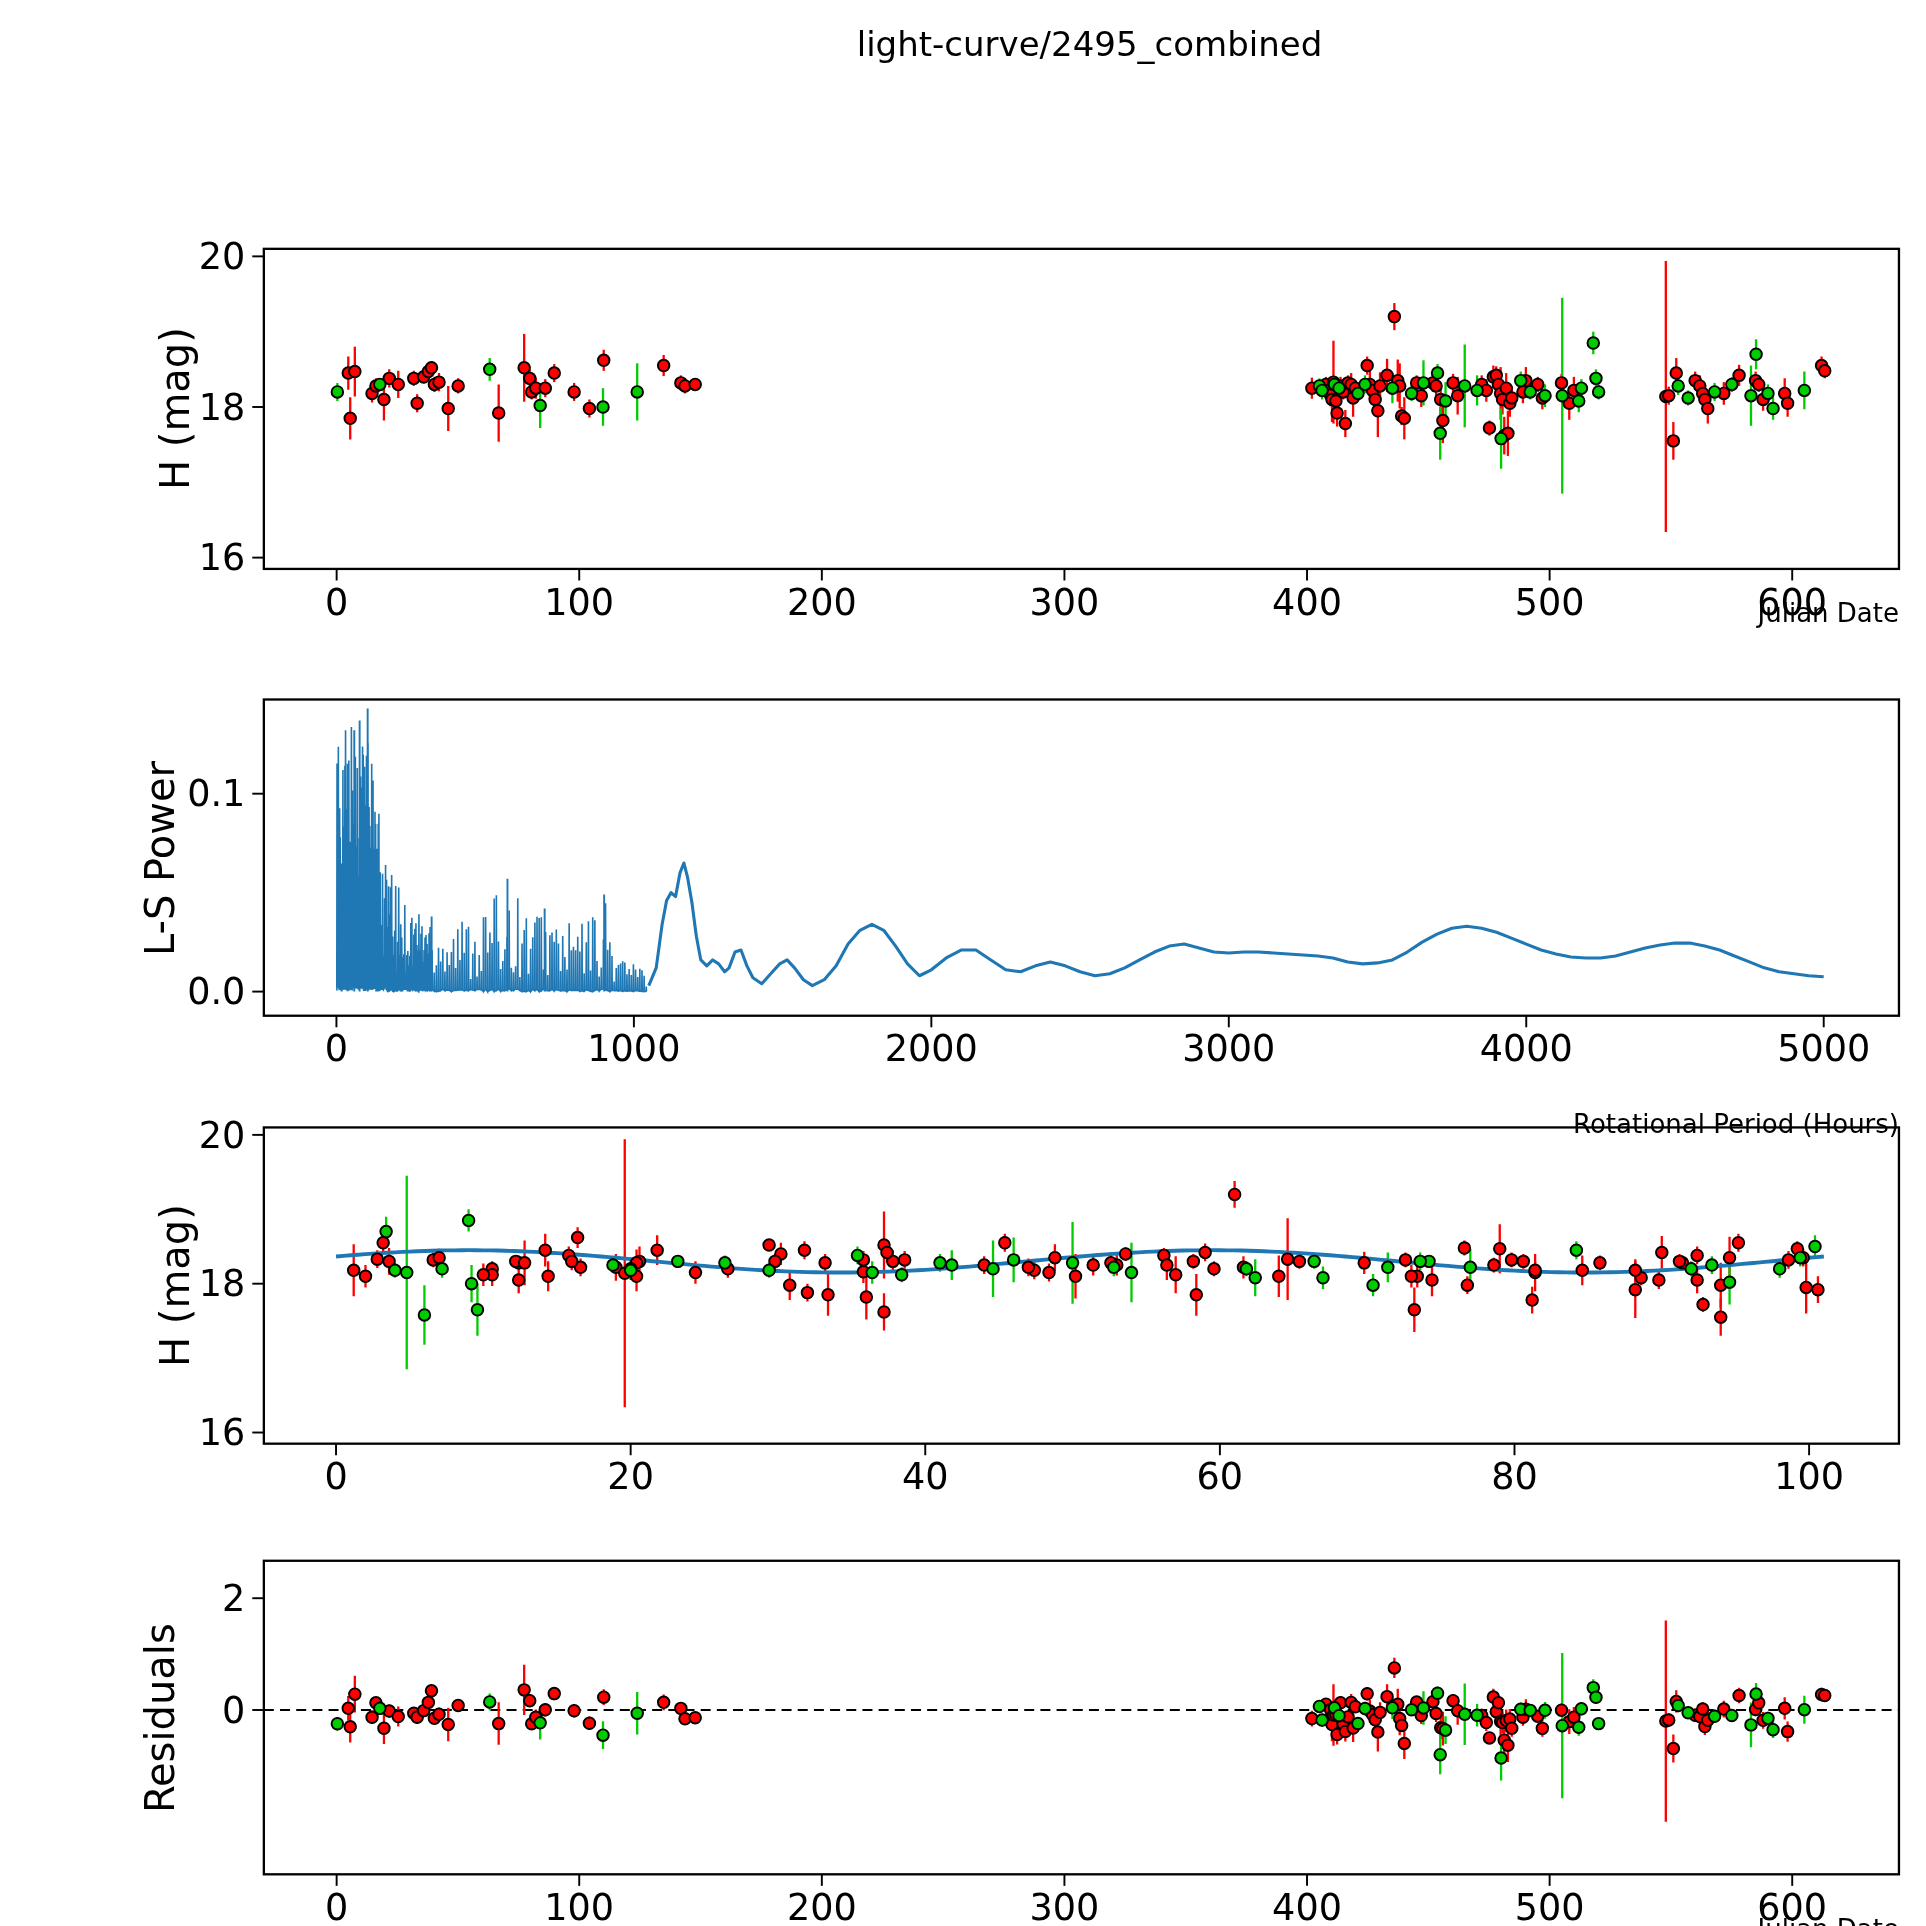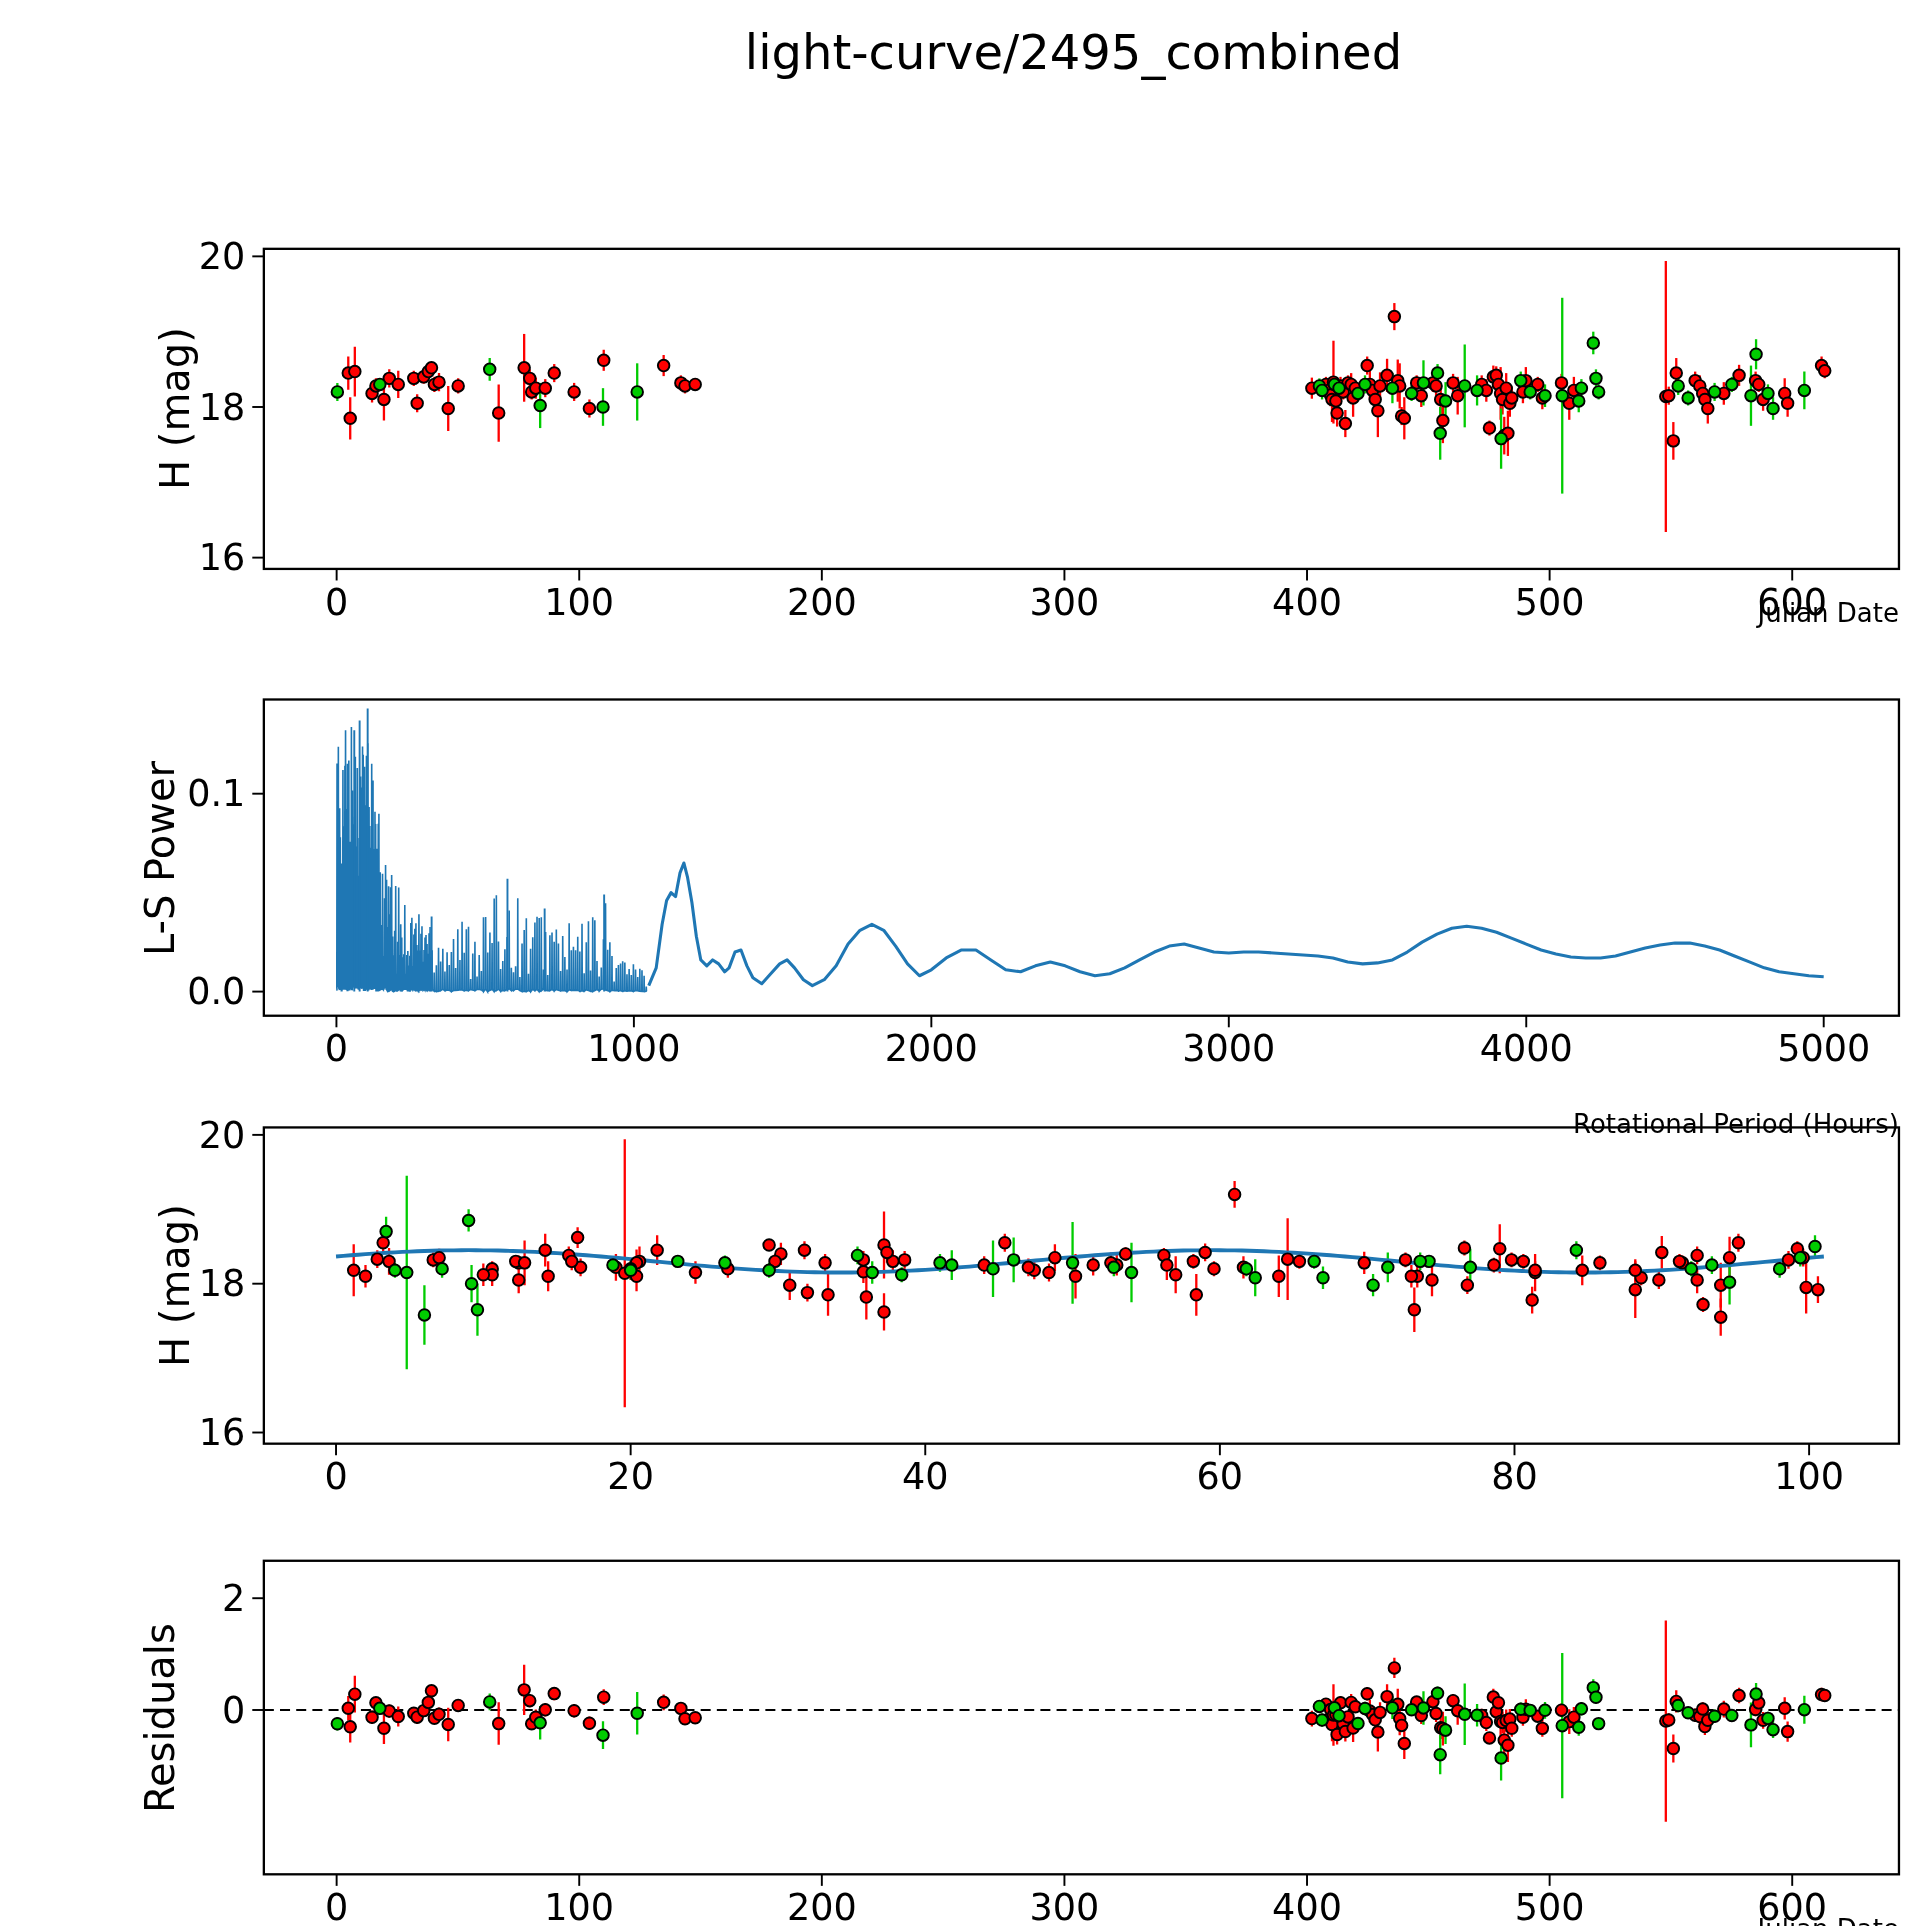--- a/index.html
+++ b/index.html
@@ -6,8 +6,8 @@
   #figure{position:relative;width:2080px;height:2080px;background:#ffffff;
           font-family:"DejaVu Sans","Liberation Sans",sans-serif;color:#000;}
   #plot-svg{position:absolute;left:0;top:0;}
-  .fig-title{position:absolute;left:256px;width:1635px;top:24px;text-align:center;
-             font-size:48px;line-height:1.2;white-space:nowrap;}
+  .fig-title{position:absolute;left:272px;width:1635px;top:24px;text-align:center;
+             font-size:34px;line-height:1.2;white-space:nowrap;}
   .xlabel{position:absolute;left:264px;width:1635px;text-align:right;font-size:26px;line-height:1.15;}
   .ylabel{position:absolute;width:46px;display:flex;align-items:center;justify-content:center;
           writing-mode:vertical-rl;transform:rotate(180deg);font-size:40px;line-height:1.1;}

